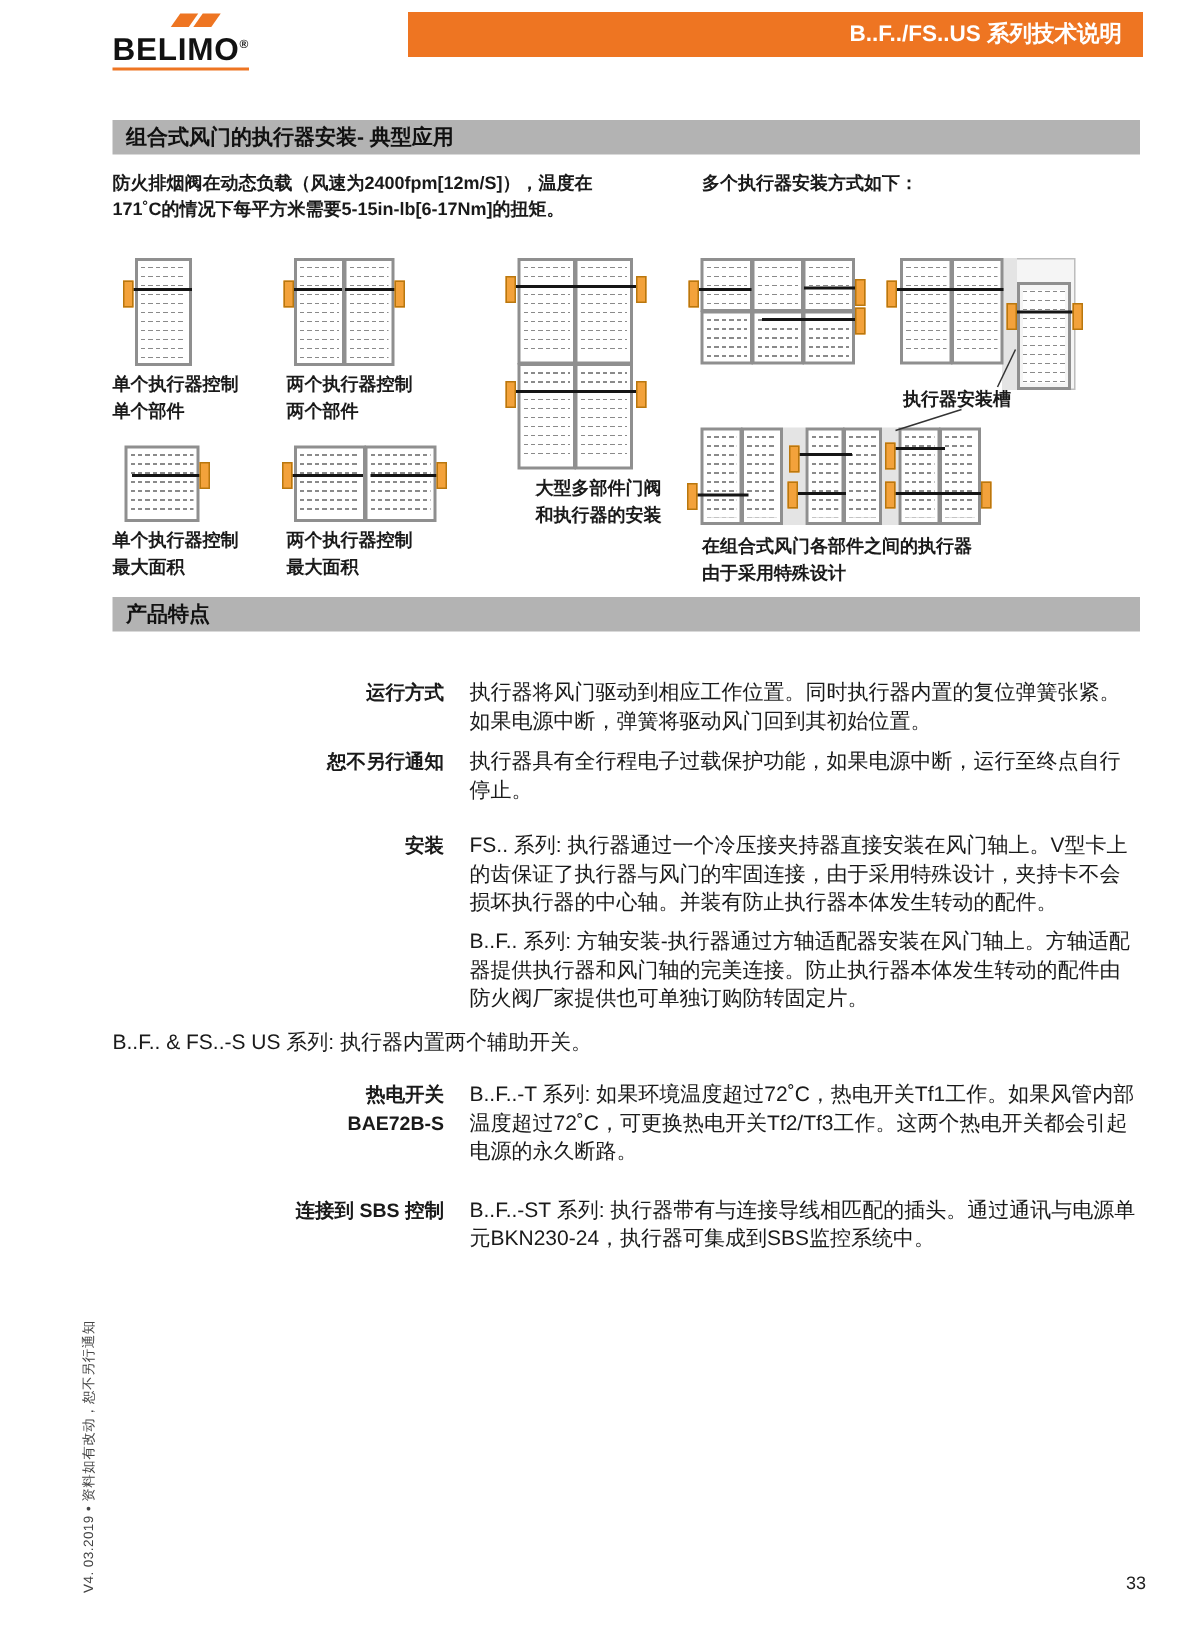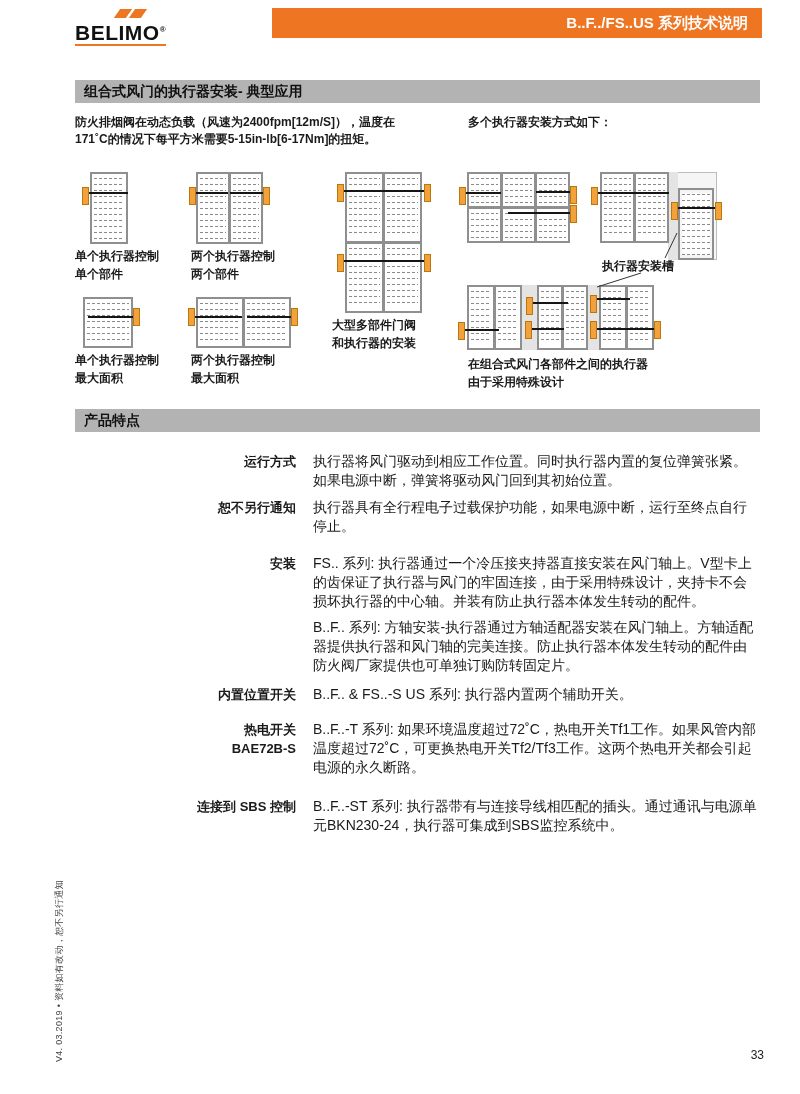--- a/index.html
+++ b/index.html
@@ -175,7 +175,7 @@
     <div>两个执行器控制</div>
       <div>最大面积</div>
   </div>
-  <div class="dlabel" style="left:332px;top:316px;">
+  <div class="dlabel" style="left:357px;top:316px;">
     <div>大型多部件门阀</div>
       <div>和执行器的安装</div>
   </div>

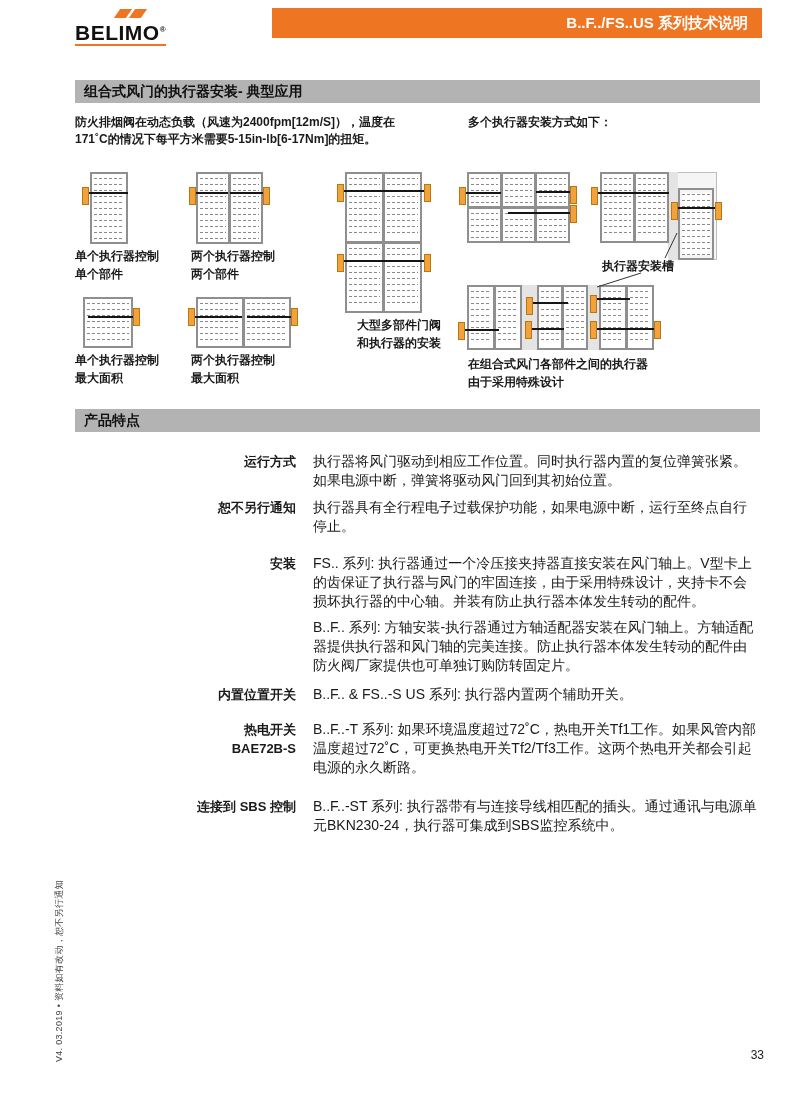--- a/index.html
+++ b/index.html
@@ -22,7 +22,7 @@
   
   .secbar { position:absolute; left:75px; width:685px; height:23px; background:#B3B3B3;
             font-size:14px; font-weight:bold; color:#111; line-height:23px; padding-left:9px; }
-  .secbar1 { top:80px; } .secbar2 { top:409px; }
+  .secbar1 { top:80px; } .secbar2 { top:398px; }
 
   
   .intro-left  { position:absolute; left:75px;  top:114px; width:350px; font-size:12px; font-weight:bold; line-height:17px; }

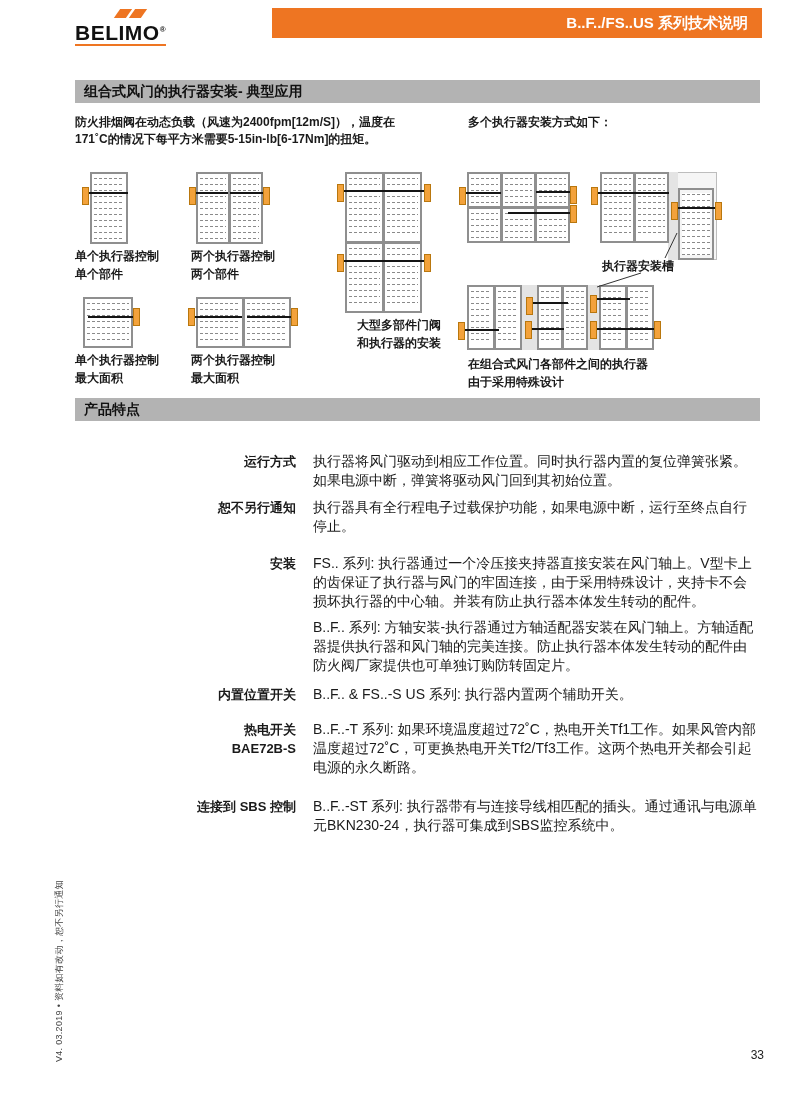--- a/index.html
+++ b/index.html
@@ -214,9 +214,6 @@
         </div>
     </div>
     <div class="frow mb16">
-      <div class="fterm">
-          <div>内置位置开关</div>
-        </div>
       <div class="fdesc">
           <p>B..F.. &amp; FS..-S US 系列: 执行器内置两个辅助开关。</p>
         </div>

